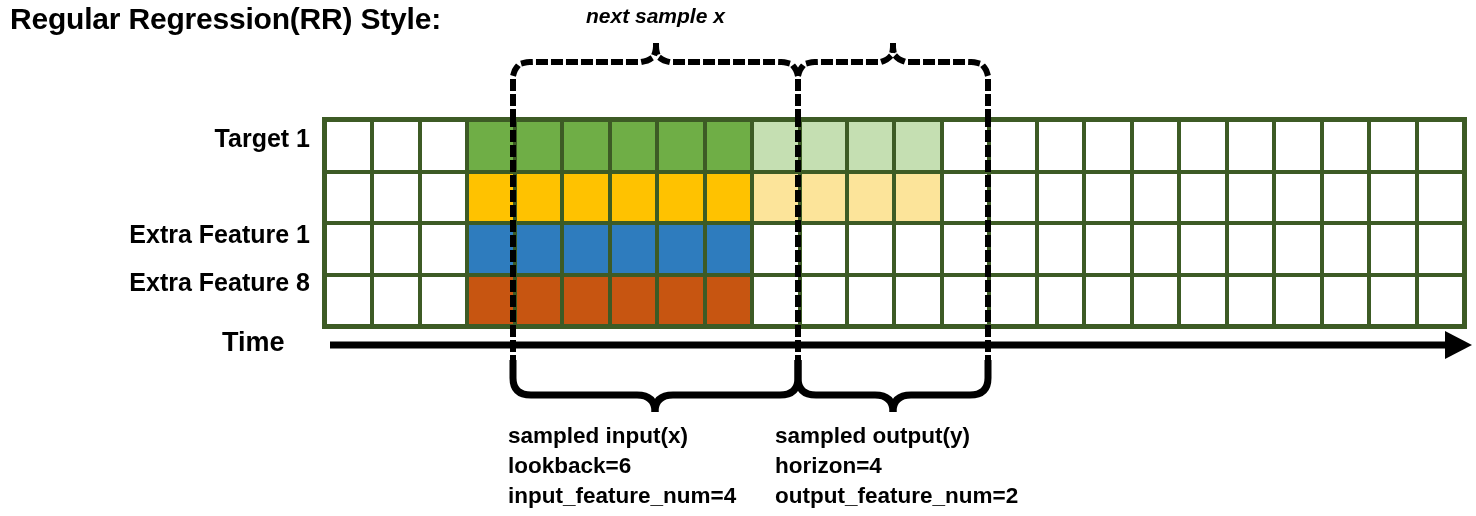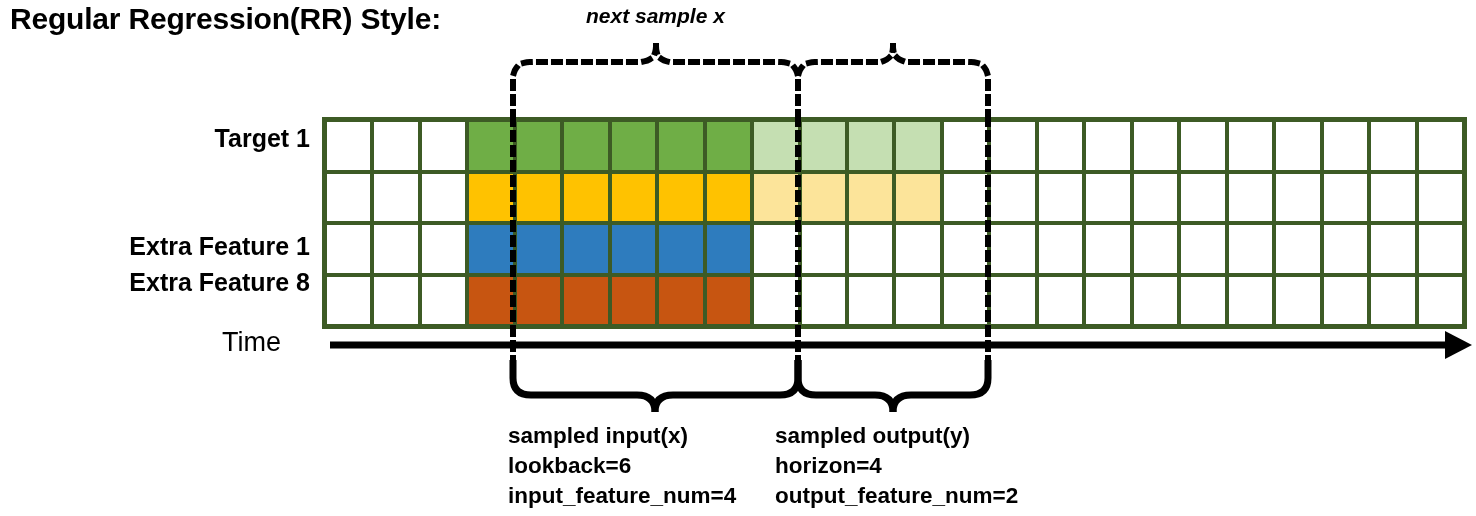--- a/index.html
+++ b/index.html
@@ -97,7 +97,7 @@
 
   <div class="labels-col">
     <div class="row-label" style="top:124px;padding-left:20px;">Target 1</div>
-    <div class="row-label" style="top:232px;margin-left:32px;">Extra Feature 1</div>
+    <div class="row-label" style="top:220px;margin-left:32px;">Extra Feature 1</div>
     <div class="row-label" style="top:268px;">Extra Feature 8</div>
   </div>
 

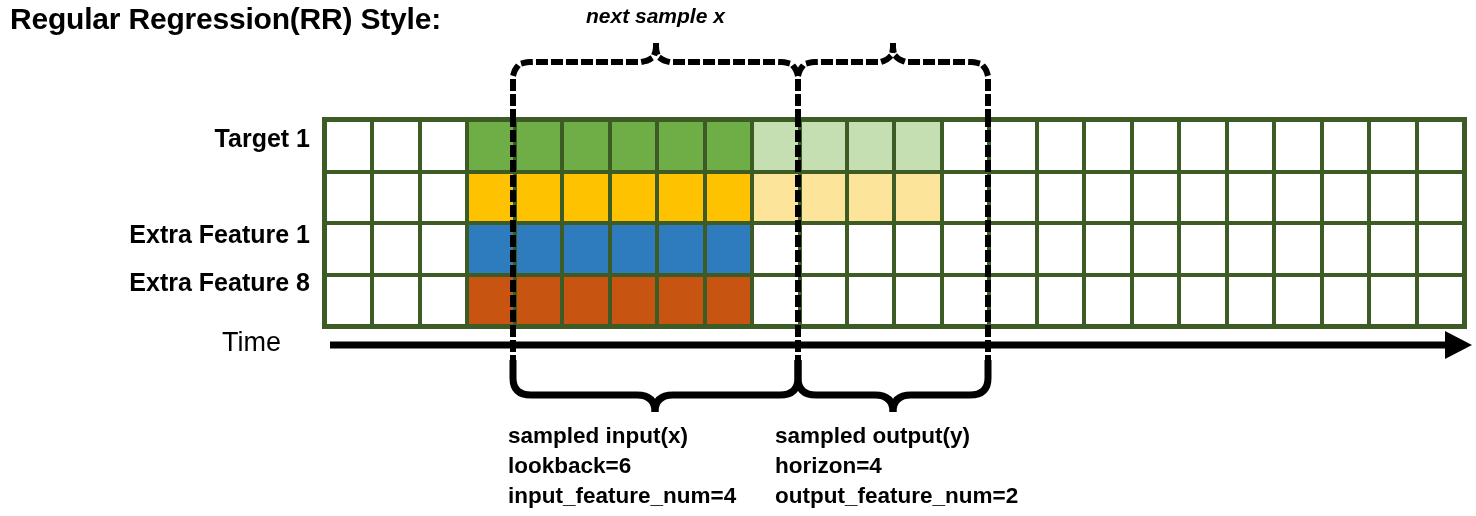--- a/index.html
+++ b/index.html
@@ -42,7 +42,7 @@
     position: absolute;
     left: 222px; top: 327px;
     font-size: 27px;
-    font-weight: 400;
+    font-weight: 700;
     color: #000;
   }
 

